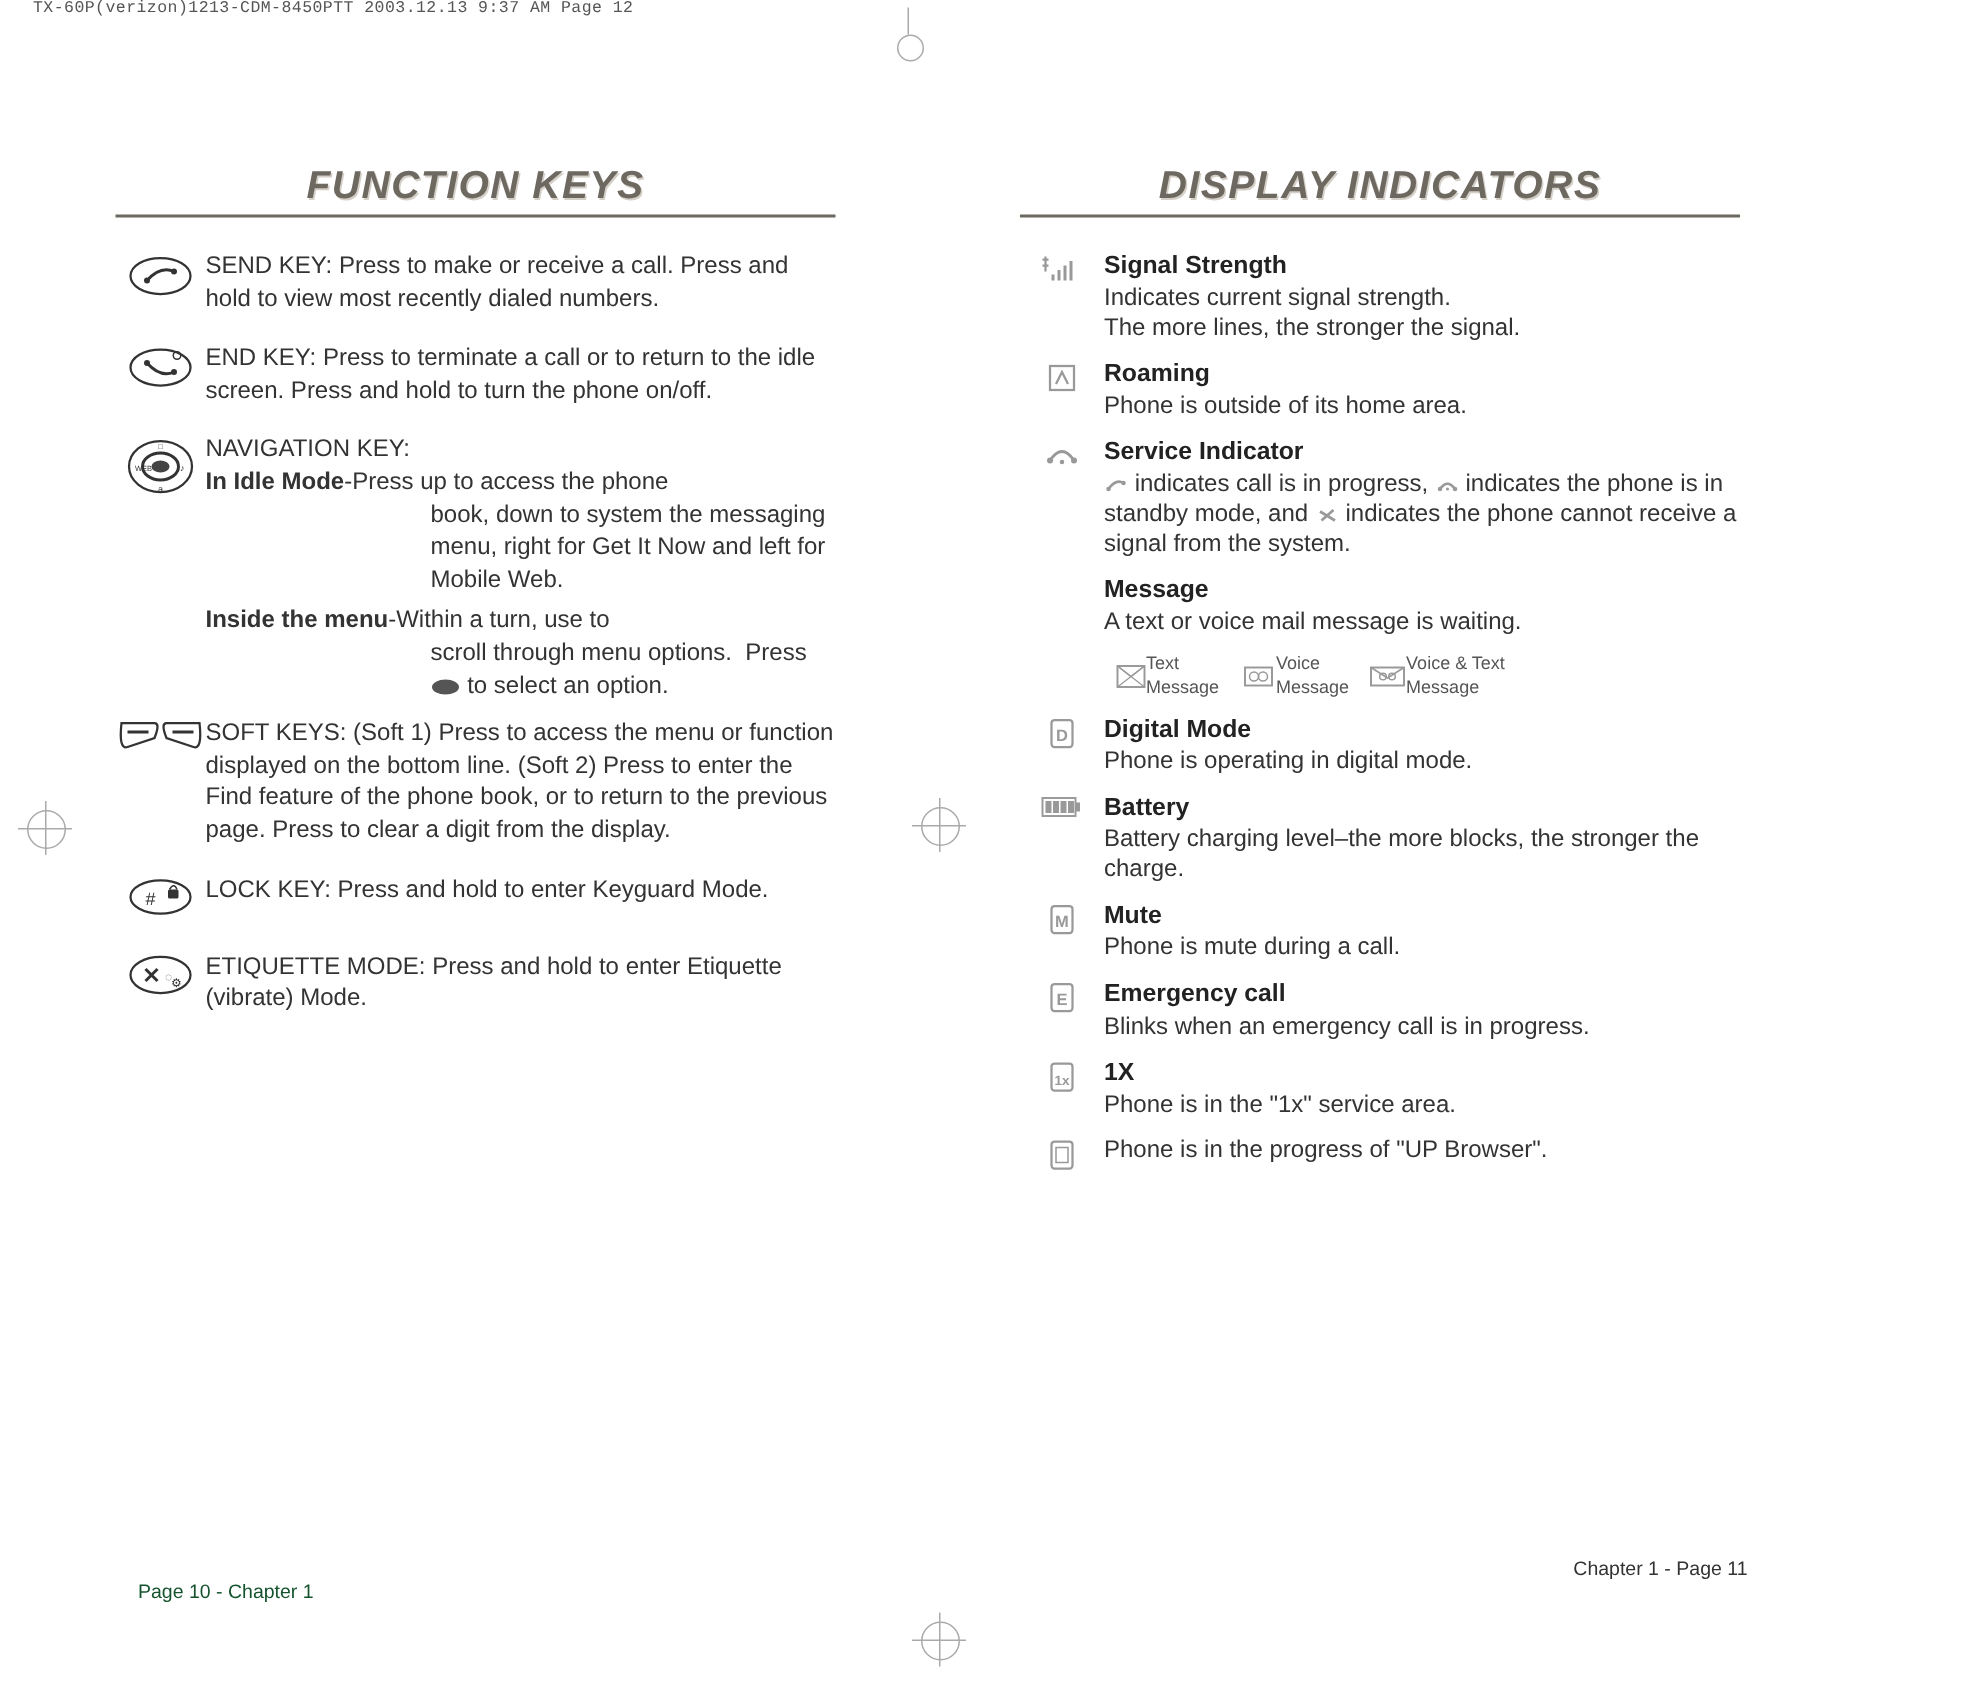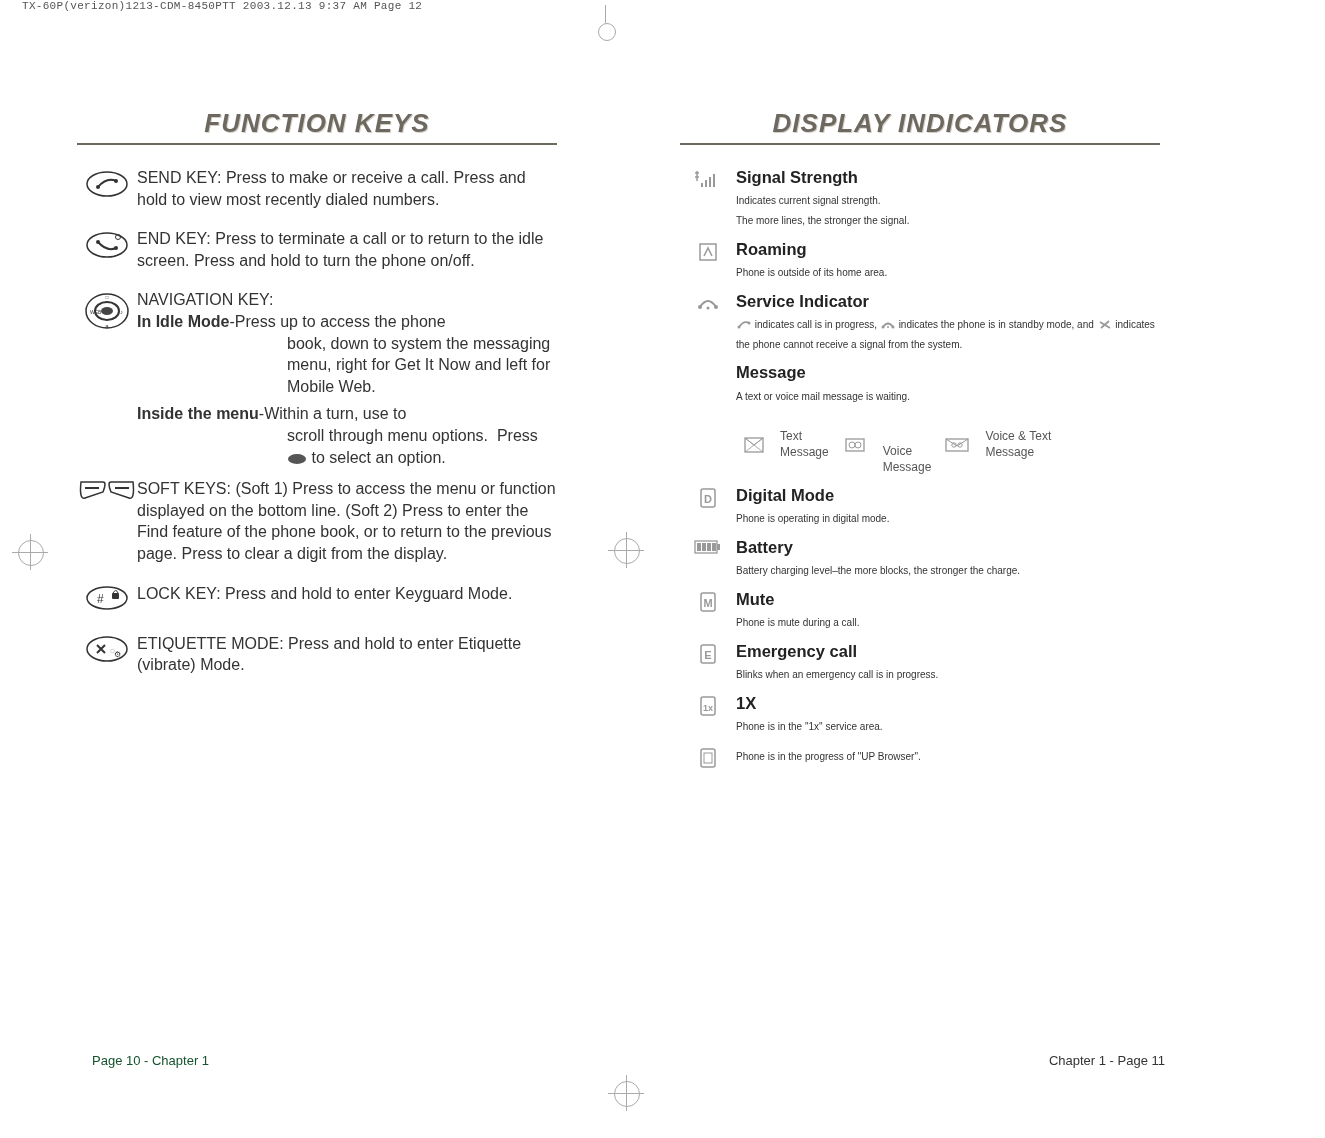--- a/index.html
+++ b/index.html
@@ -139,7 +139,7 @@
      color:#222;
   }
   .right .desc {
-     font-size: 10px;
+     font-size: 16px;
      line-height: 1.25;
   }
   .justify {

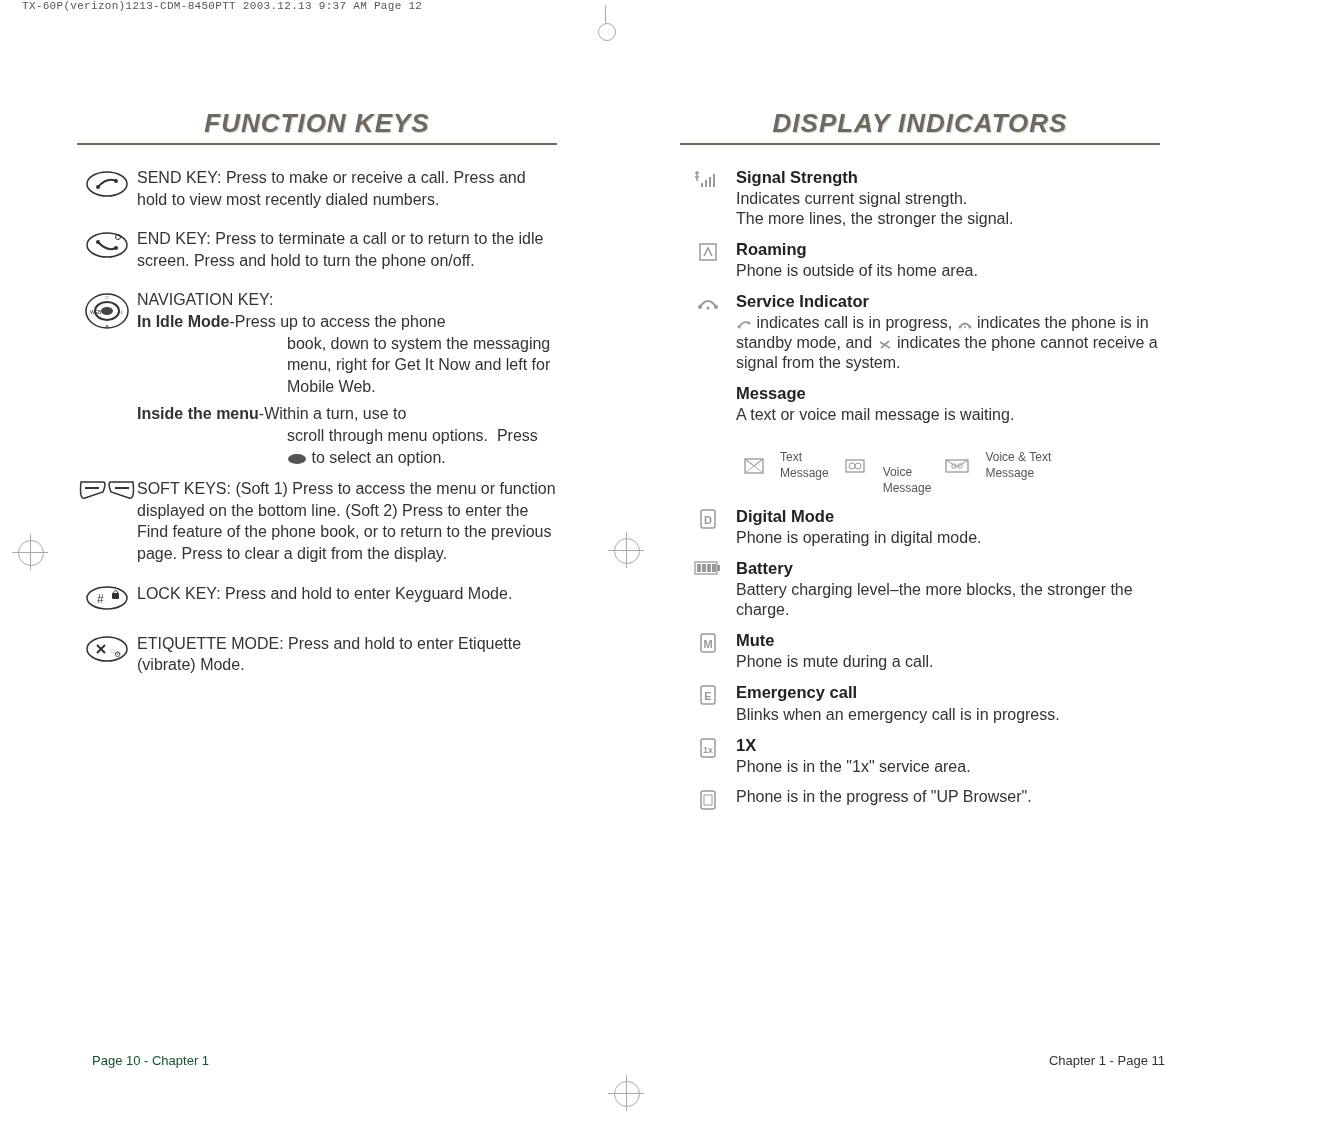--- a/index.html
+++ b/index.html
@@ -156,7 +156,7 @@
   .msg-icons .mi {
      display:flex;
      align-items:center;
-     gap:16px;
+     gap:0;
      color:#555;
   }
   .msg-icons svg {

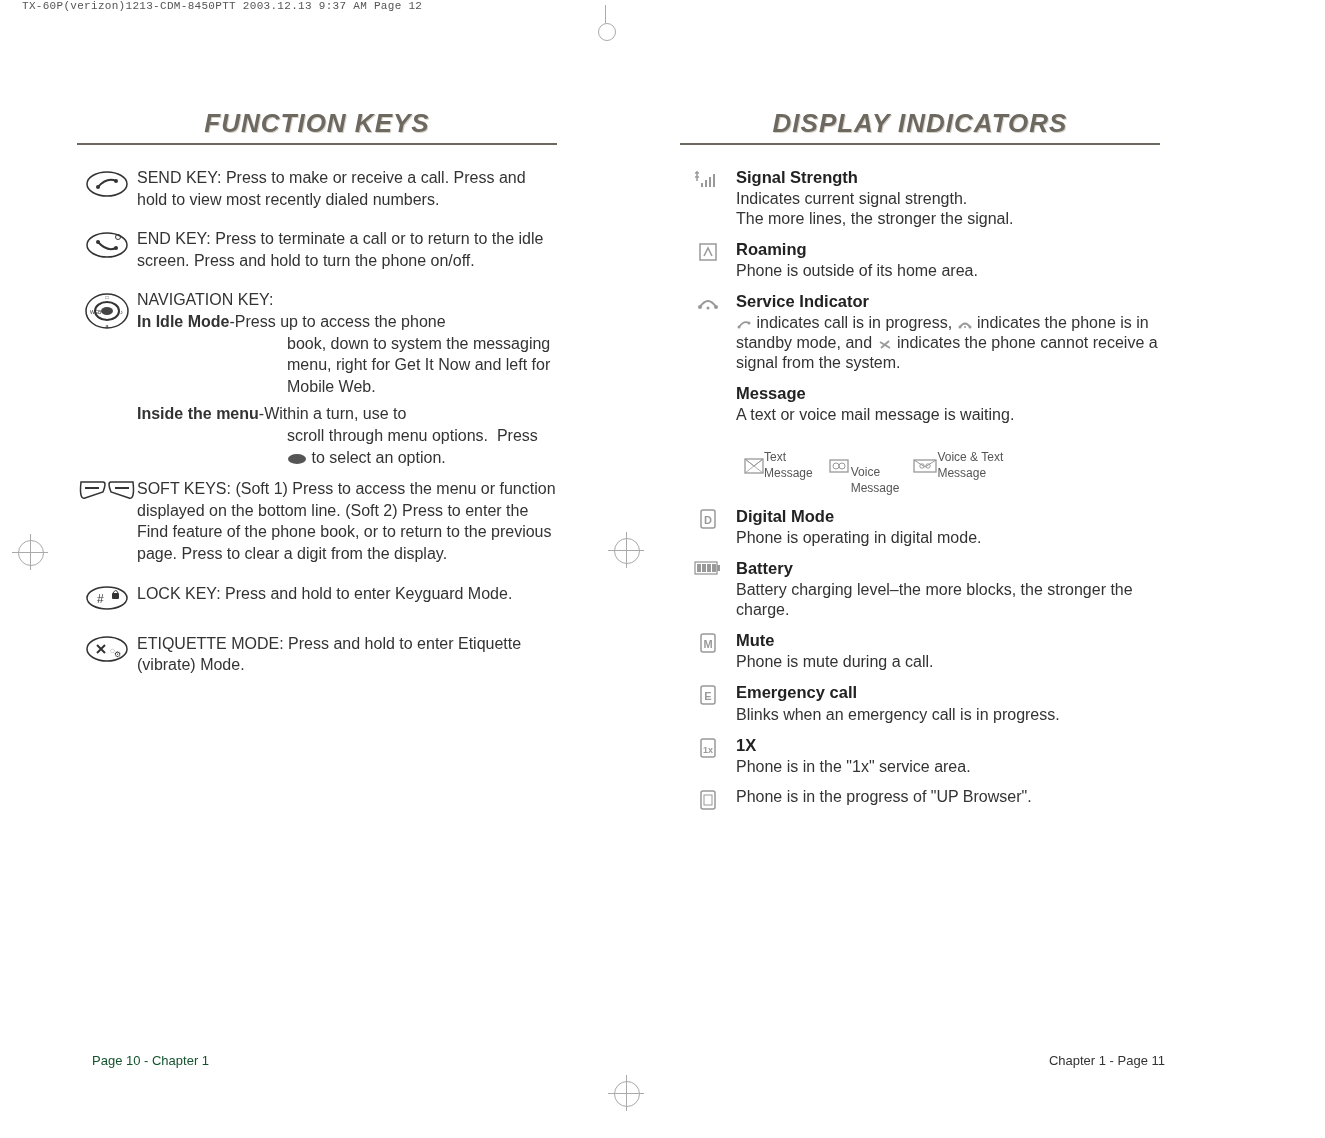--- a/index.html
+++ b/index.html
@@ -375,7 +375,7 @@
               <circle cx="9" cy="9" r="3" fill="none" stroke="#999"></circle>
               <circle cx="15" cy="9" r="3" fill="none" stroke="#999"></circle>
             </svg>
-          <span style="white-space:pre-line;margin-top:30px;">Voice
+          <span style="white-space:pre-line;">Voice
 Message</span>
         </div>
         <div class="mi">

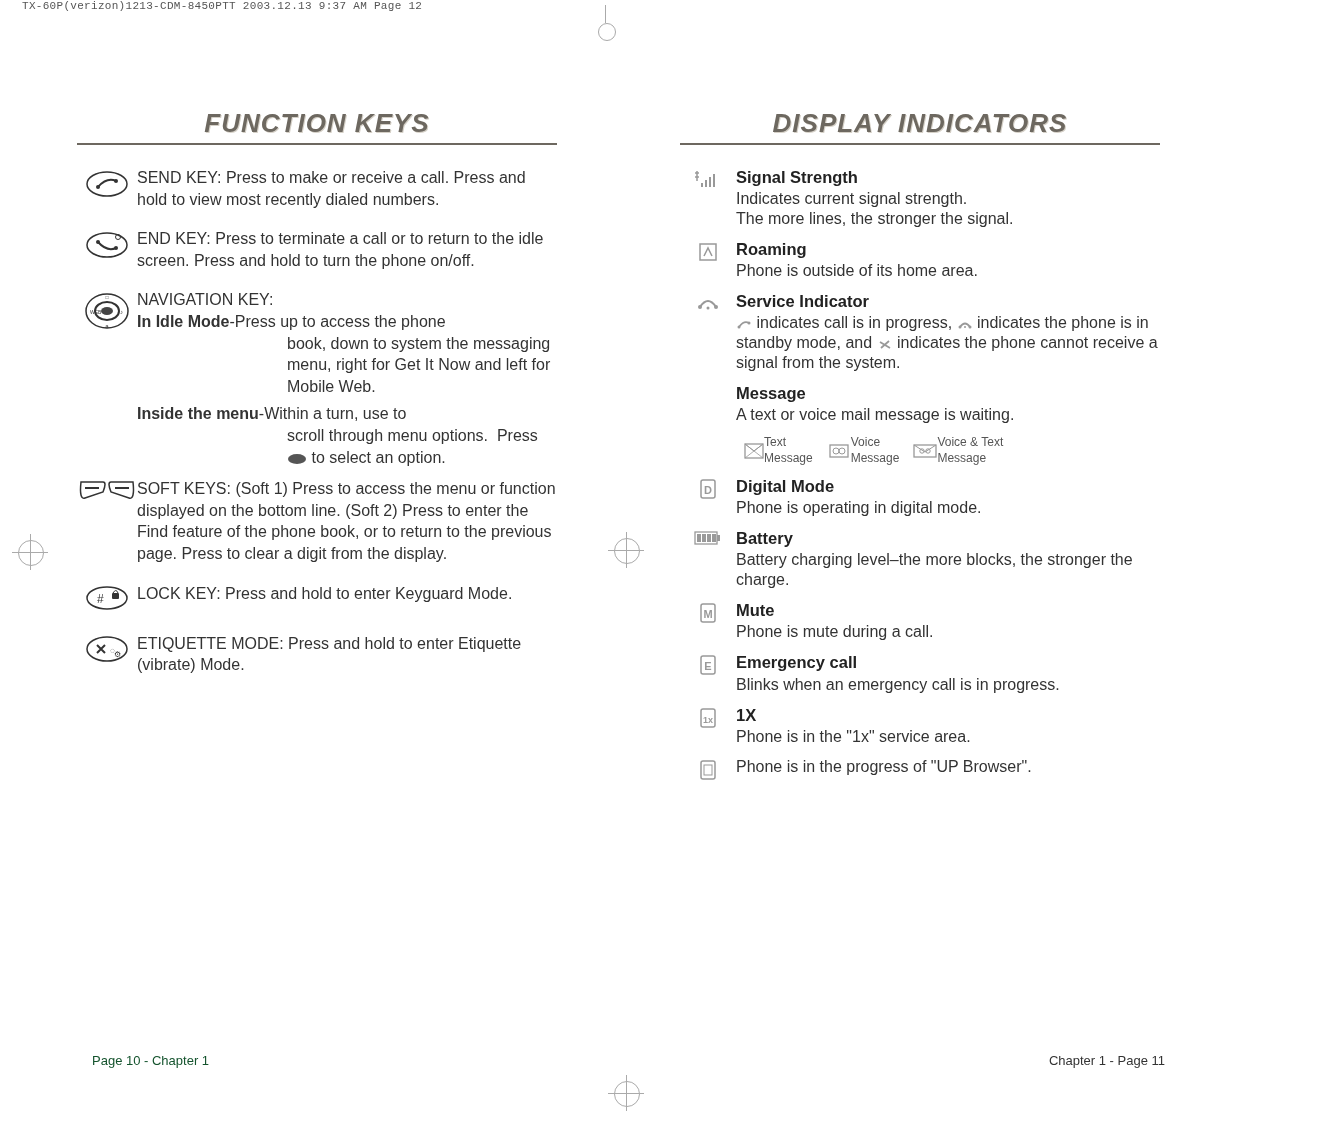--- a/index.html
+++ b/index.html
@@ -172,7 +172,7 @@
   .footer-right {
      position:absolute;
      right: 160px;
-     bottom: 70px;
+     bottom: 85px;
      font-size: 13px;
      color:#333;
   }

